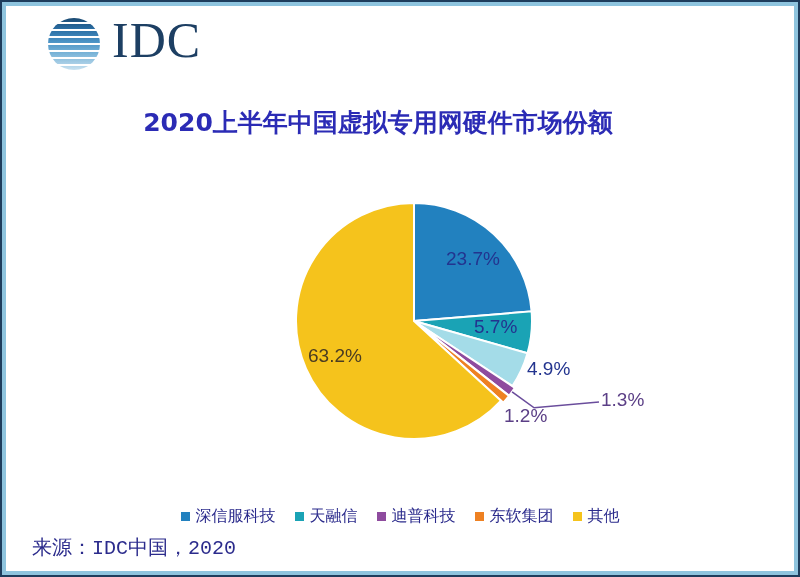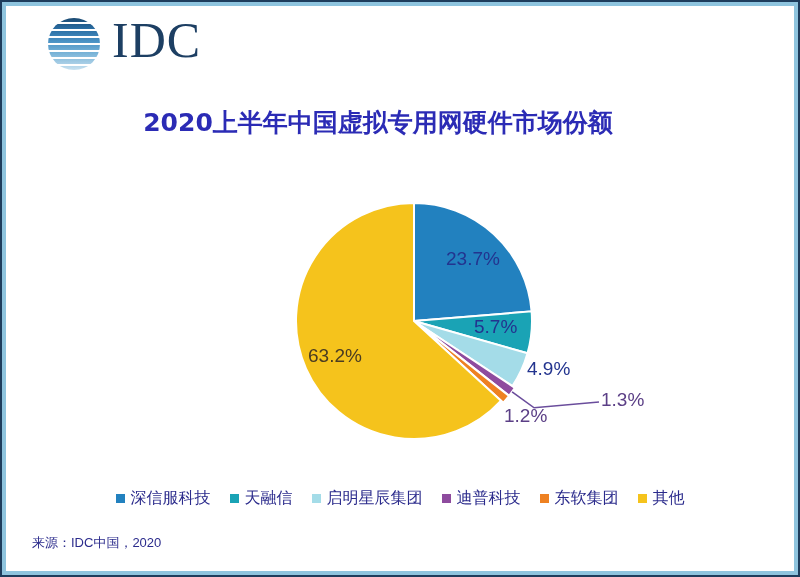--- a/index.html
+++ b/index.html
@@ -141,7 +141,7 @@
   .legend {
     position: absolute;
     left: 0;
-    top: 482px;
+    top: 500px;
     width: 788px;
     display: flex;
     flex-direction: row;

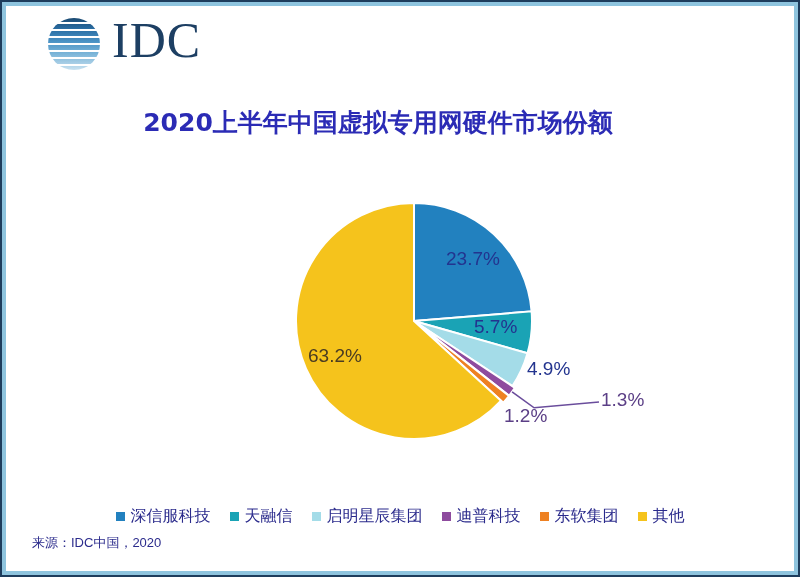--- a/index.html
+++ b/index.html
@@ -231,10 +231,6 @@
           <span class="legend-label">天融信</span>
         </div>
         <div class="legend-item">
-          <span class="legend-swatch" style="background: rgb(164, 220, 232);"></span>
-          <span class="legend-label">启明星辰集团</span>
-        </div>
-        <div class="legend-item">
           <span class="legend-swatch" style="background: rgb(142, 75, 158);"></span>
           <span class="legend-label">迪普科技</span>
         </div>

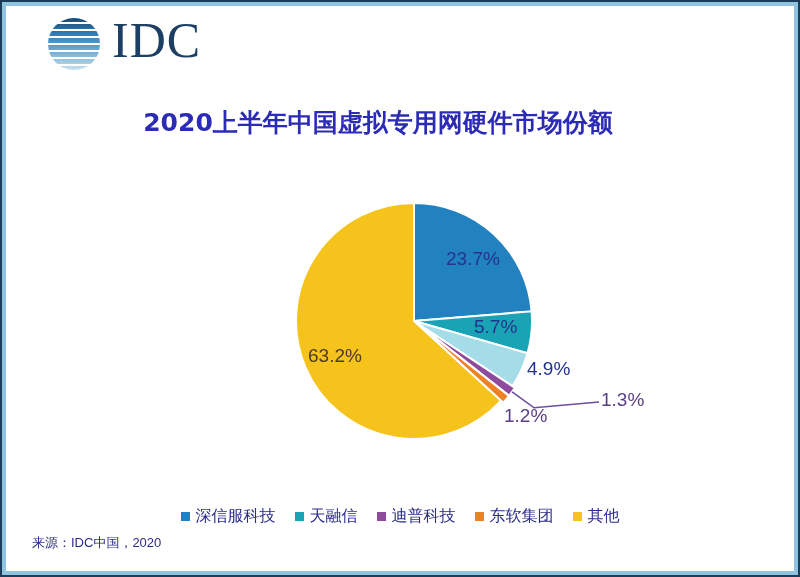--- a/index.html
+++ b/index.html
@@ -172,8 +172,8 @@
     position: absolute;
     left: 26px;
     top: 528px;
-    font-family: Liberation Sans, sans-serif;
-    font-size: 13px;
+    font-family: Liberation Mono, monospace;
+    font-size: 20px;
     color: #2b2b8c;
     white-space: nowrap;
   }

